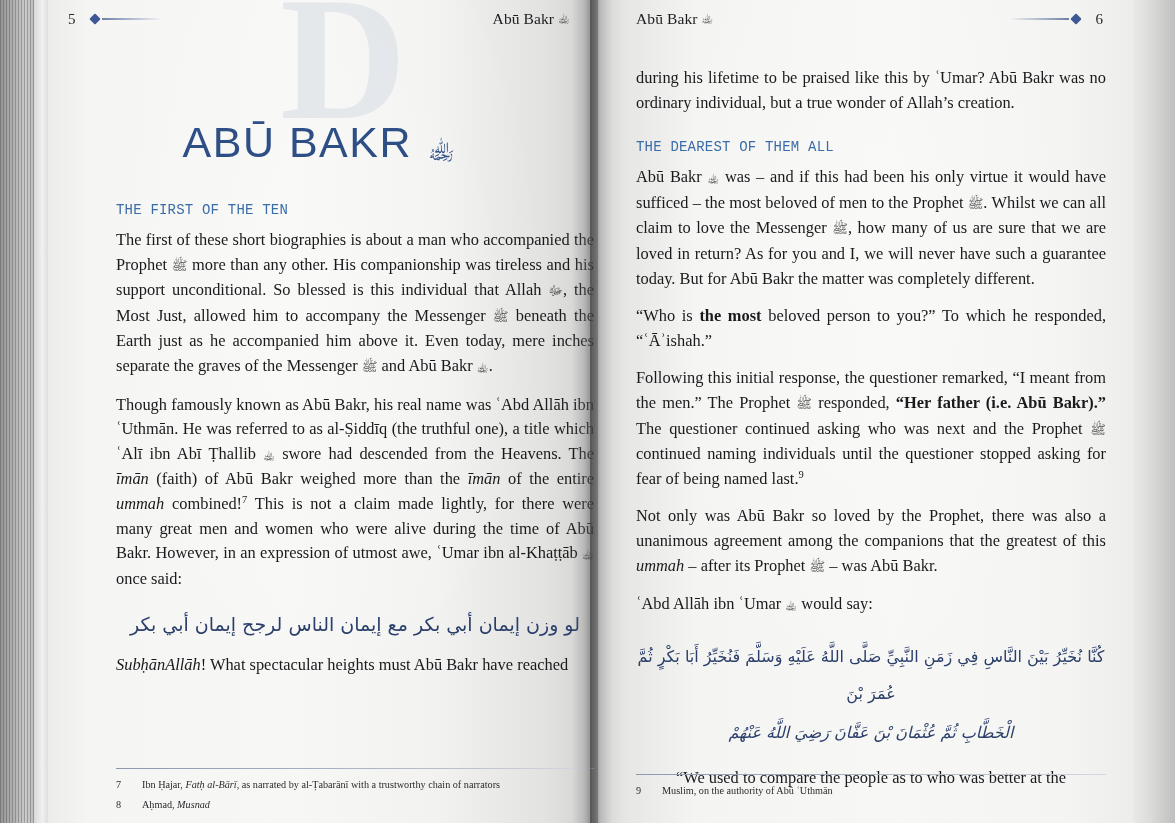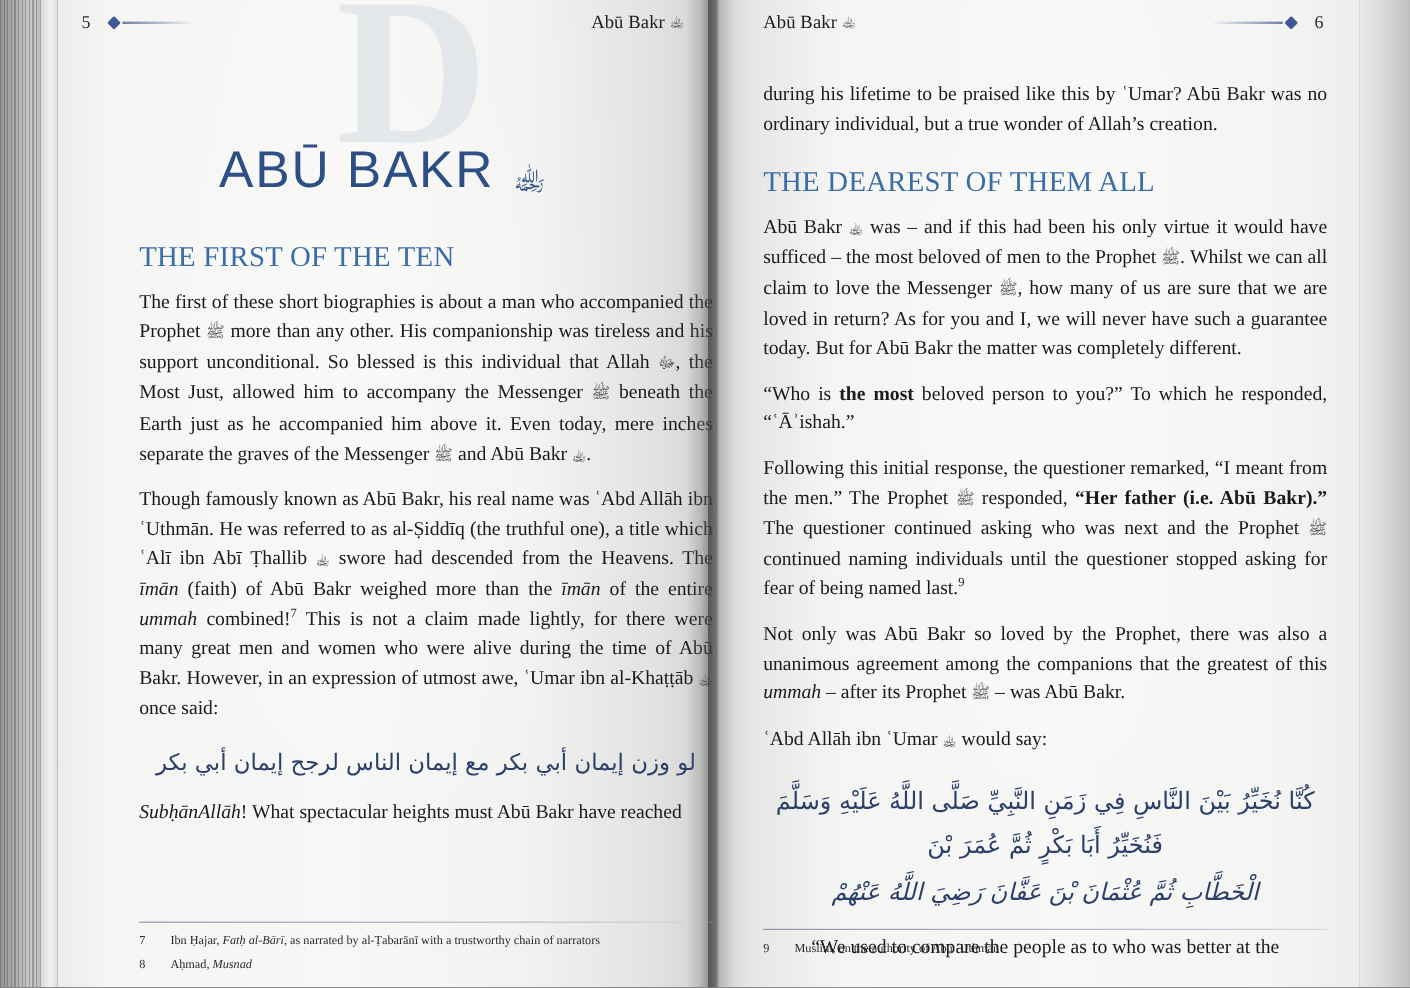--- a/index.html
+++ b/index.html
@@ -208,8 +208,8 @@
   .col.recto-col { left: 636px; width: 470px; top: 66px; }
 
   h2.sec {
-    font-family: Liberation Serif, serif;
-    font-size: 24px;
+    font-family: Liberation Mono, monospace;
+    font-size: 14px;
     font-weight: 400;
     letter-spacing: .2px;
     color: #3a6ca8;

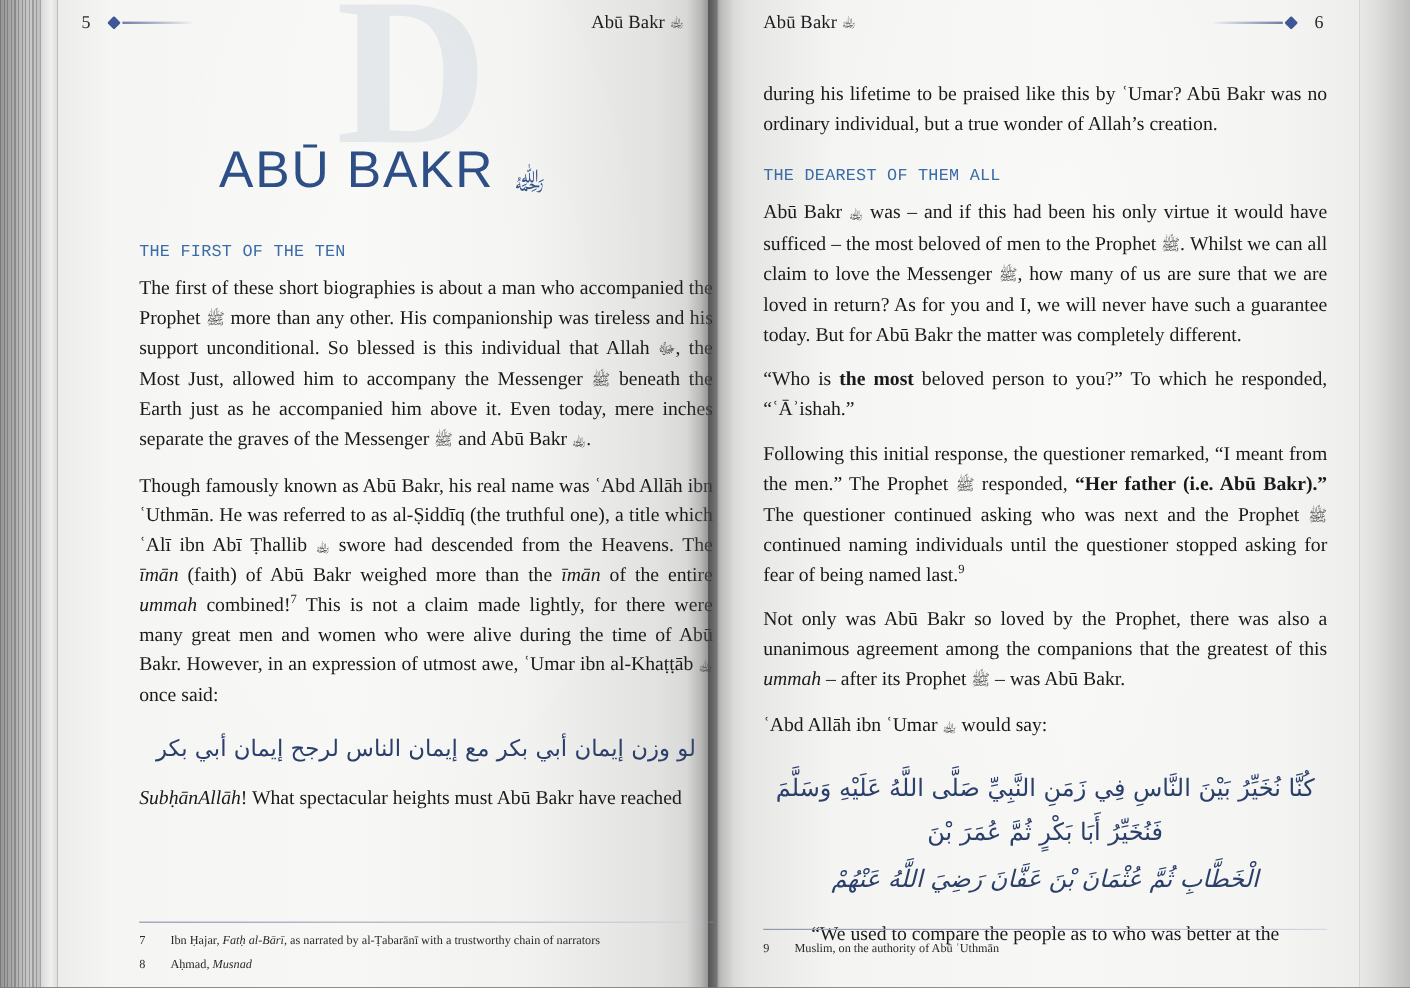--- a/index.html
+++ b/index.html
@@ -249,7 +249,7 @@
     font-family: "DejaVu Sans", sans-serif;
   }
   .arabic.vowelled {
-    font-size: 20px;
+    font-size: 16px;
     line-height: 37px;
     margin: 20px 0 14px 0;
   }

